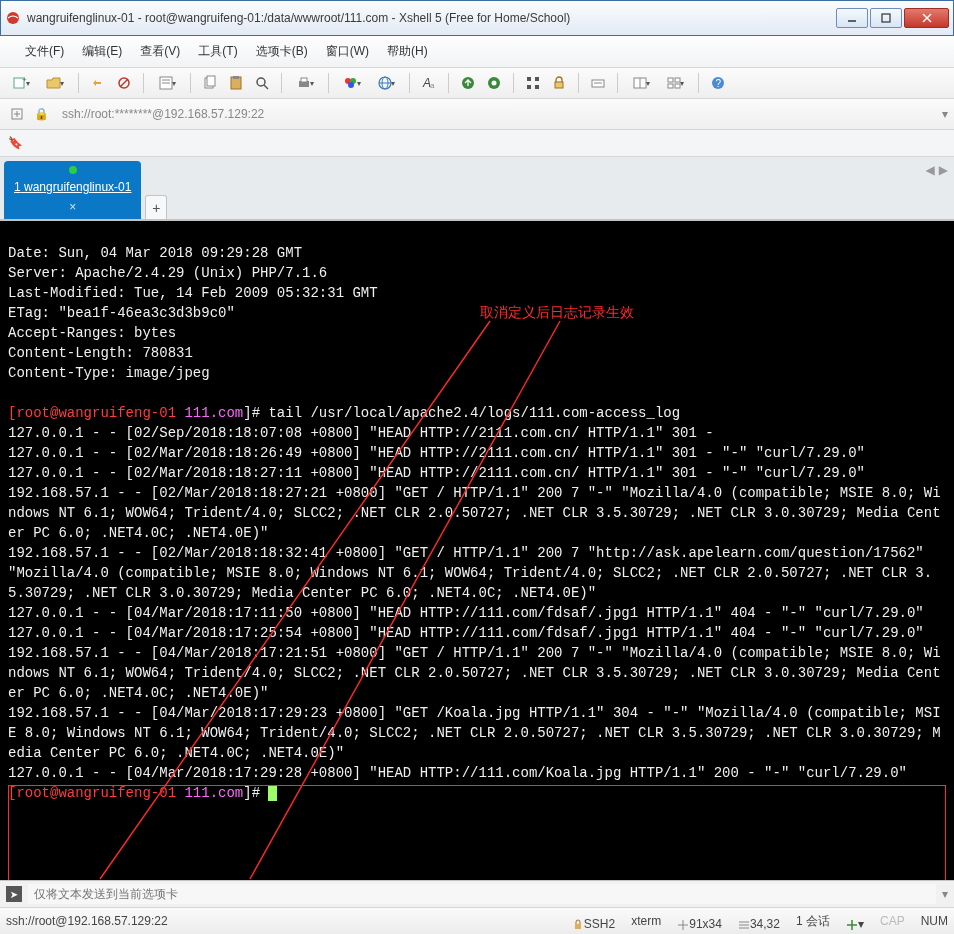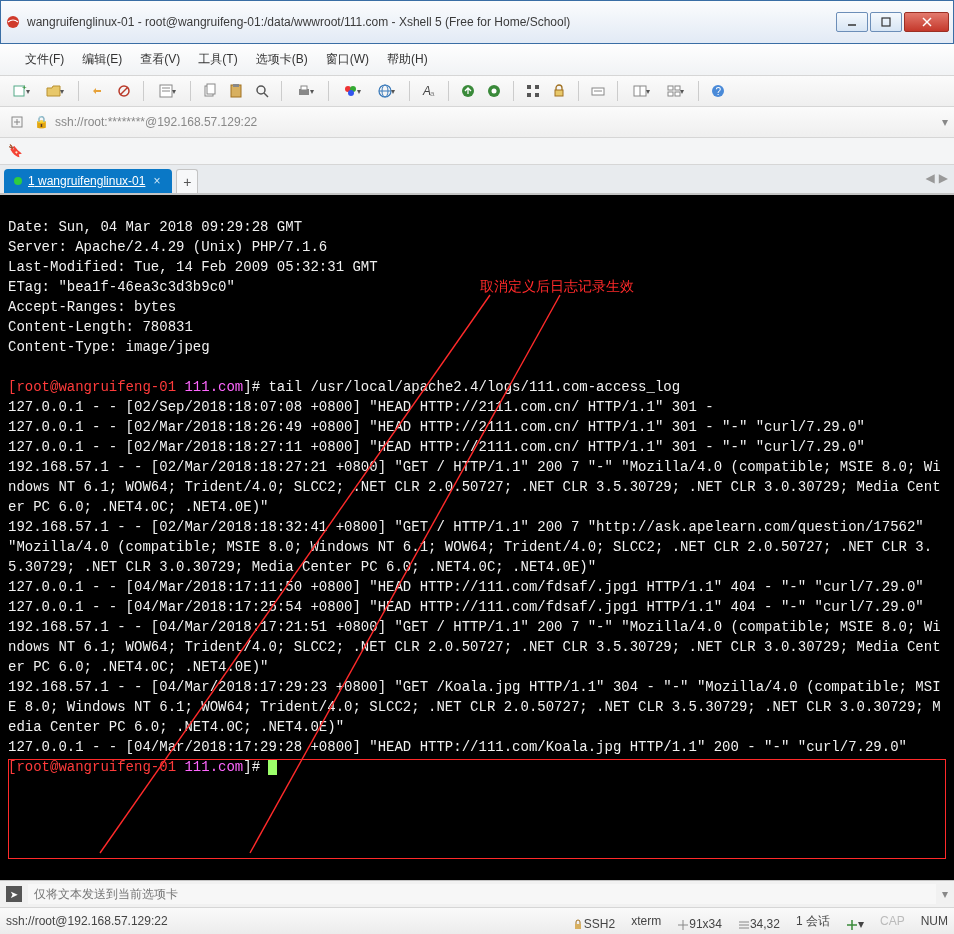--- a/index.html
+++ b/index.html
@@ -4,7 +4,7 @@
 <style>
   * { margin: 0; padding: 0; box-sizing: border-box; }
   body { font-family: "Microsoft YaHei", "Segoe UI", Arial, sans-serif; font-size: 12px; background: #fff; width: 954px; height: 934px; overflow: hidden; display: flex; flex-direction: column; }
-  .titlebar { background: linear-gradient(#fbfcfd, #e2eaf5); border: 1px solid #3a6ea5; height: 44px; display: flex; align-items: center; padding: 0 4px; }
+  .titlebar { background: linear-gradient(#fbfcfd, #e2eaf5); border: 1px solid #3a6ea5; height: 36px; display: flex; align-items: center; padding: 0 4px; }
   .titlebar .icon { width: 16px; height: 16px; margin-right: 6px; }
   .titlebar .title { flex: 1; color: #3b3b3b; font-size: 12px; white-space: nowrap; overflow: hidden; text-overflow: ellipsis; }
   .winbtns { display: flex; gap: 0; }

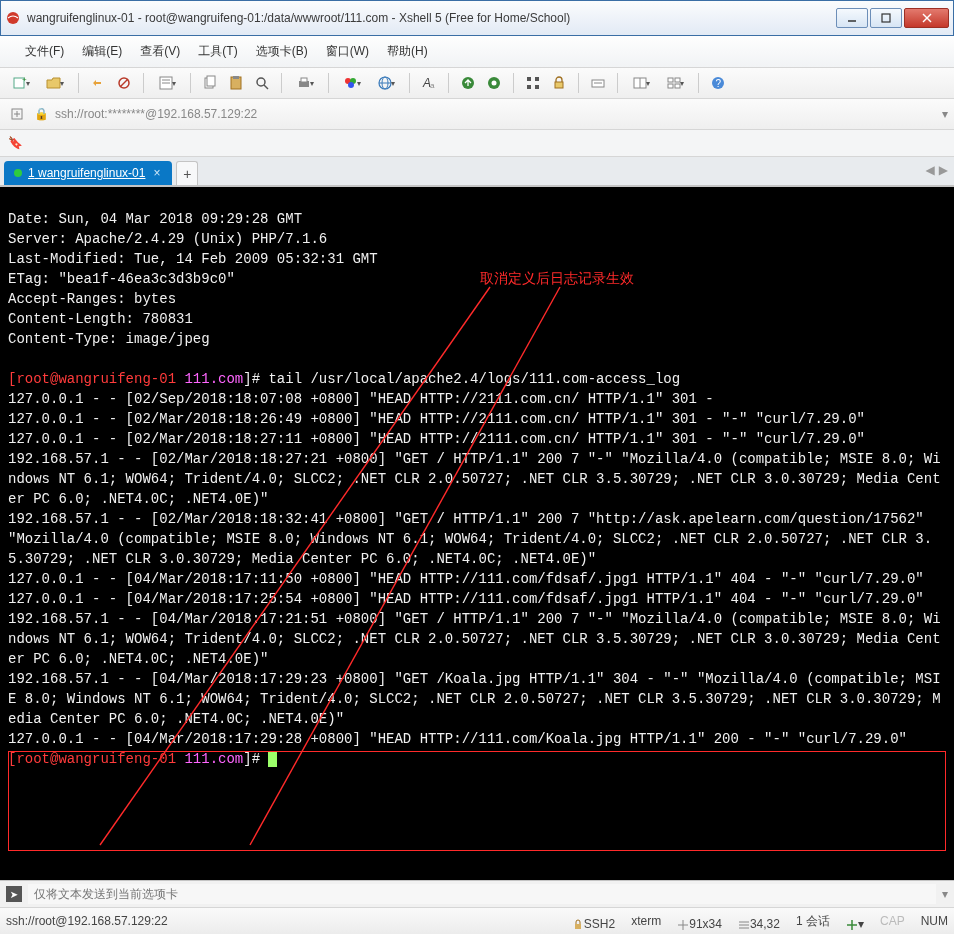--- a/index.html
+++ b/index.html
@@ -20,7 +20,7 @@
   .toolbtn.wdd { width: 30px; }
   .addrbar { background: linear-gradient(#fbfbfb,#efefef); border-bottom: 1px solid #d6d6d6; padding: 4px 6px; display: flex; align-items: center; gap: 6px; }
   .addrbar .lock { color: #9a9a9a; }
-  .addrbar .addrtxt { color: #888; font-size: 12px; flex: 1; }
+  .addrbar .addrtxt { color: #888; font-size: 12px; flex: 1; margin-left: 7px; }
   .addrbar .drop { color: #888; cursor: pointer; }
   .hintbar { background: #f4f5f6; border-bottom: 1px solid #d6d6d6; padding: 6px 8px; display: flex; align-items: center; gap: 6px; color: #888; }
   .tabbar { background: #e8ebee; border-bottom: 1px solid #c4c4c4; display: flex; align-items: flex-end; padding: 4px 4px 0 4px; position: relative; }

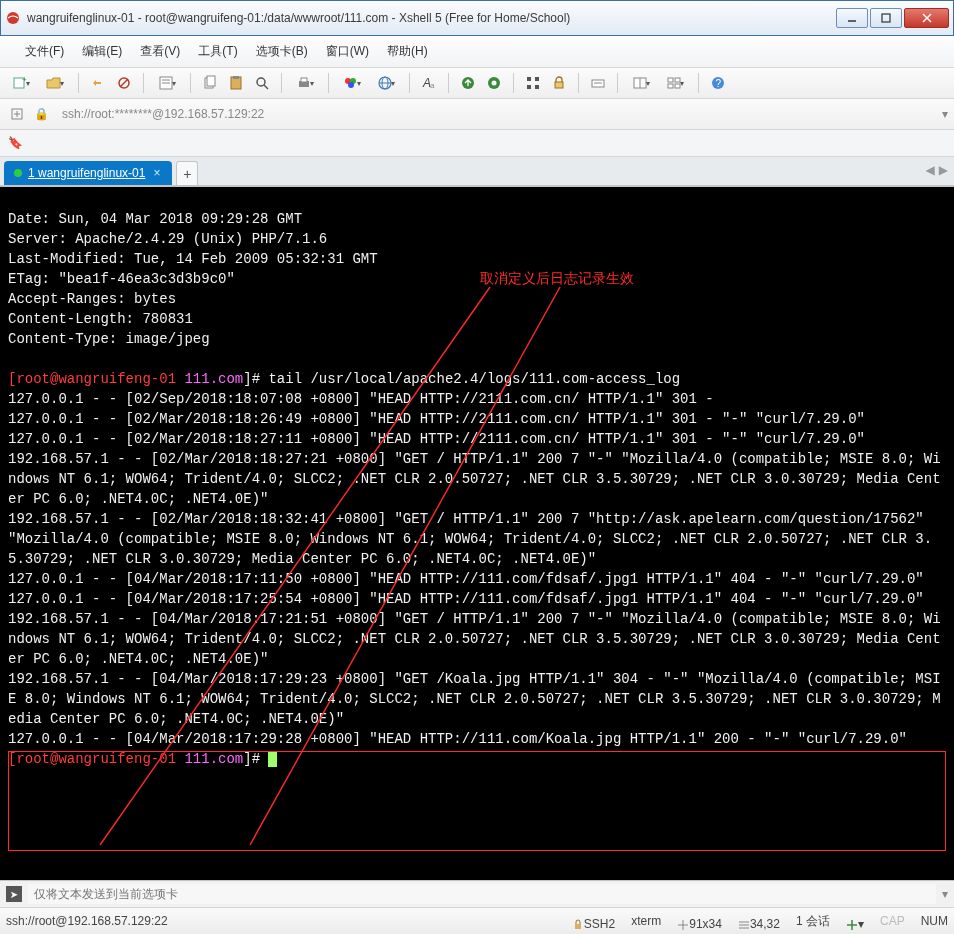--- a/index.html
+++ b/index.html
@@ -24,7 +24,7 @@
   .addrbar .drop { color: #888; cursor: pointer; }
   .hintbar { background: #f4f5f6; border-bottom: 1px solid #d6d6d6; padding: 6px 8px; display: flex; align-items: center; gap: 6px; color: #888; }
   .tabbar { background: #e8ebee; border-bottom: 1px solid #c4c4c4; display: flex; align-items: flex-end; padding: 4px 4px 0 4px; position: relative; }
-  .tab { background: #0a78c6; color: #fff; padding: 5px 10px 5px 10px; border-radius: 4px 4px 0 0; display: flex; align-items: center; gap: 6px; font-size: 12px; cursor: pointer; }
+  .tab { background: #0a78c6; color: #fff; padding: 5px 10px 5px 10px; border-radius: 4px 4px 0 0; display: flex; align-items: center; gap: 6px; font-size: 12px; cursor: pointer; flex-direction: column; }
   .tab .dot { width: 8px; height: 8px; background: #2ecc40; border-radius: 50%; }
   .tab .txt { text-decoration: underline; }
   .tab .x { color: #cde7f8; cursor: pointer; padding: 0 2px; }

